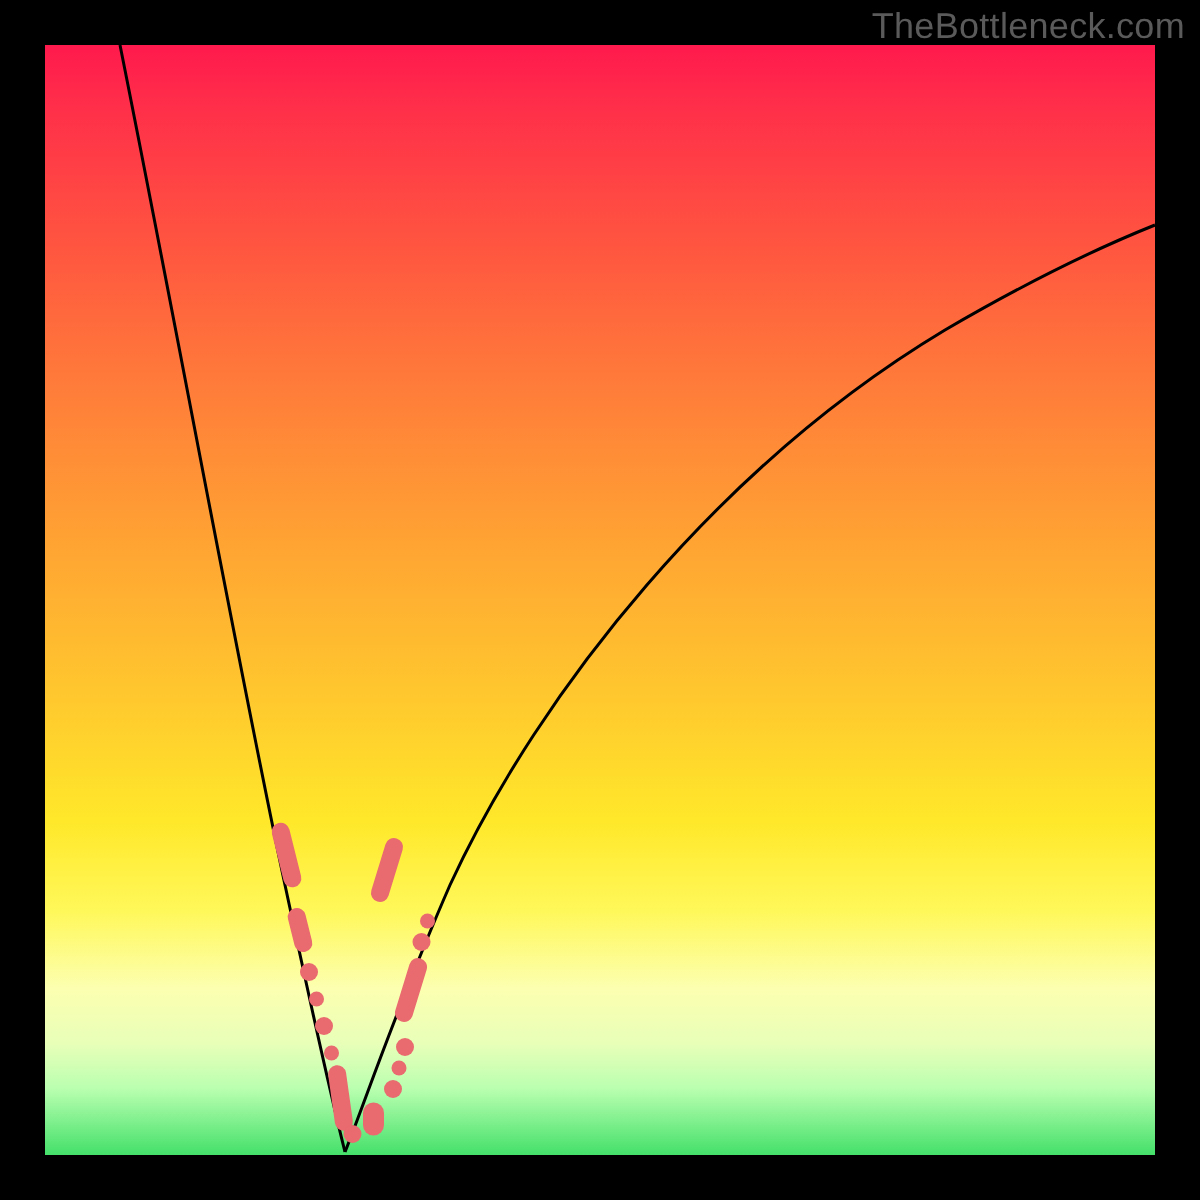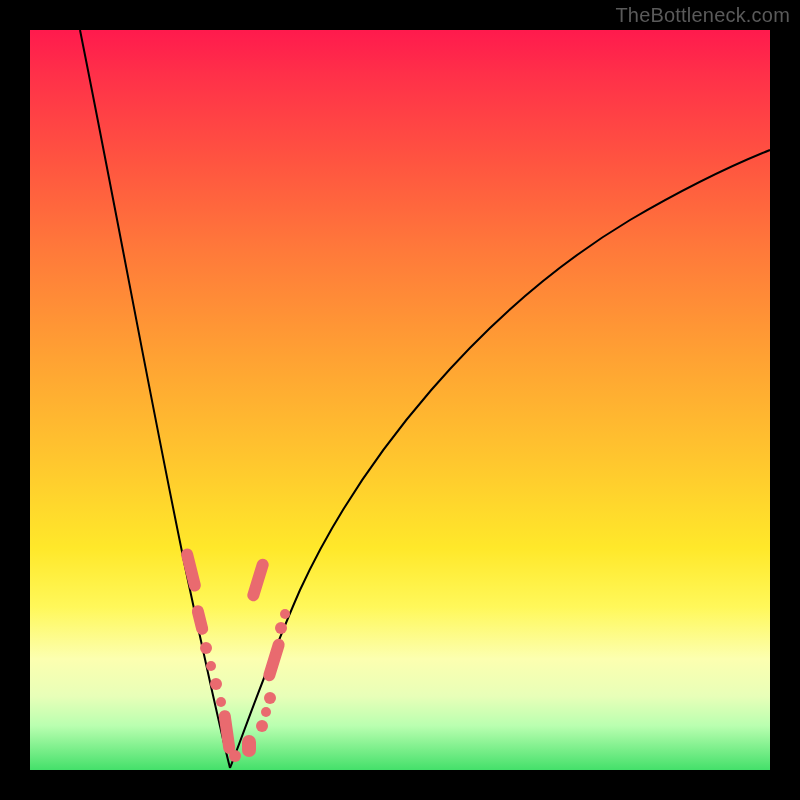--- a/index.html
+++ b/index.html
@@ -36,7 +36,7 @@
     top: 4px;
     right: 10px;
     color: #5a5a5a;
-    font-size: 20px;
+    font-size: 24px;
     font-weight: 500;
     letter-spacing: 0.2px;
     user-select: none;

